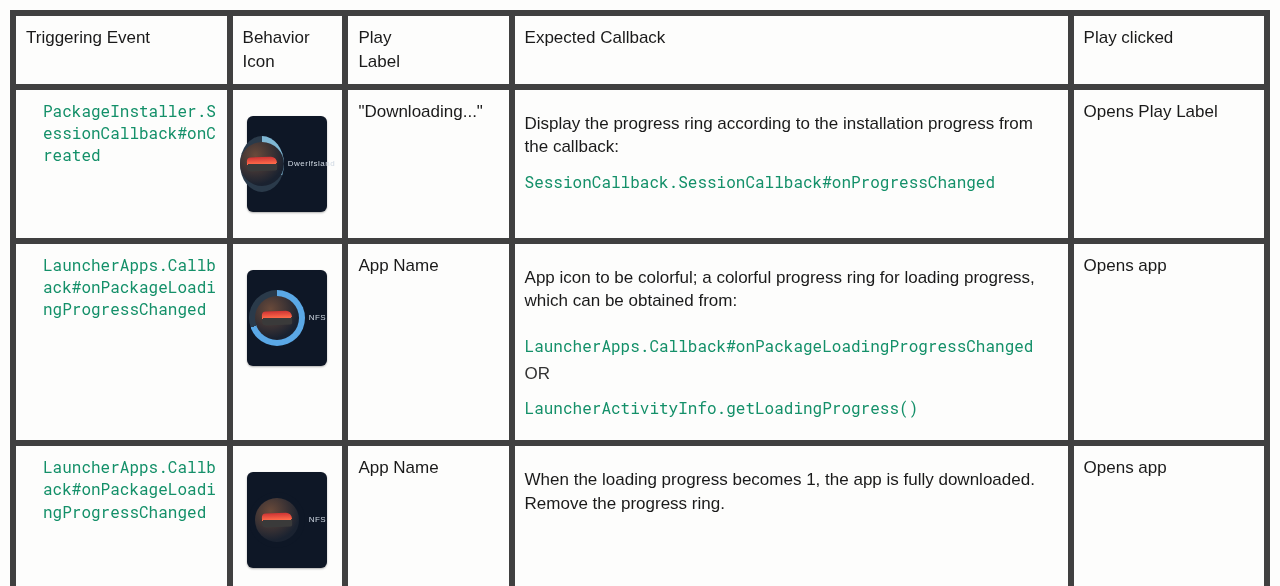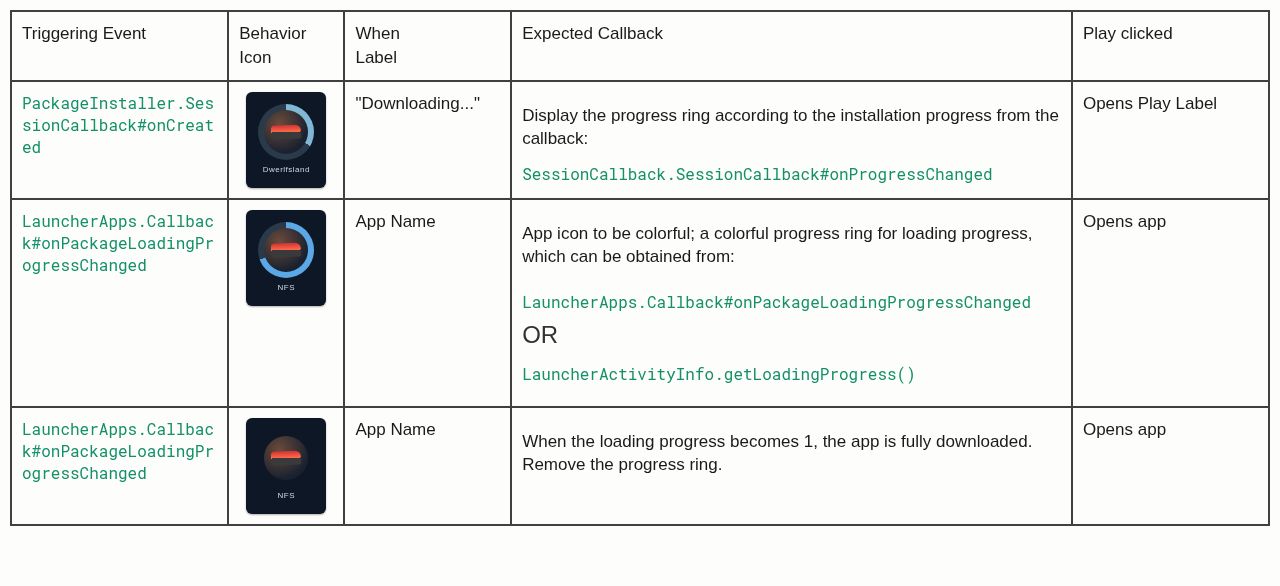--- a/index.html
+++ b/index.html
@@ -15,7 +15,7 @@
       table-layout: fixed;
     }
     th, td {
-      border: 2px solid #404040;
+      border: 6px solid #404040;
       padding: 10px 10px;
       vertical-align: top;
       text-align: left;

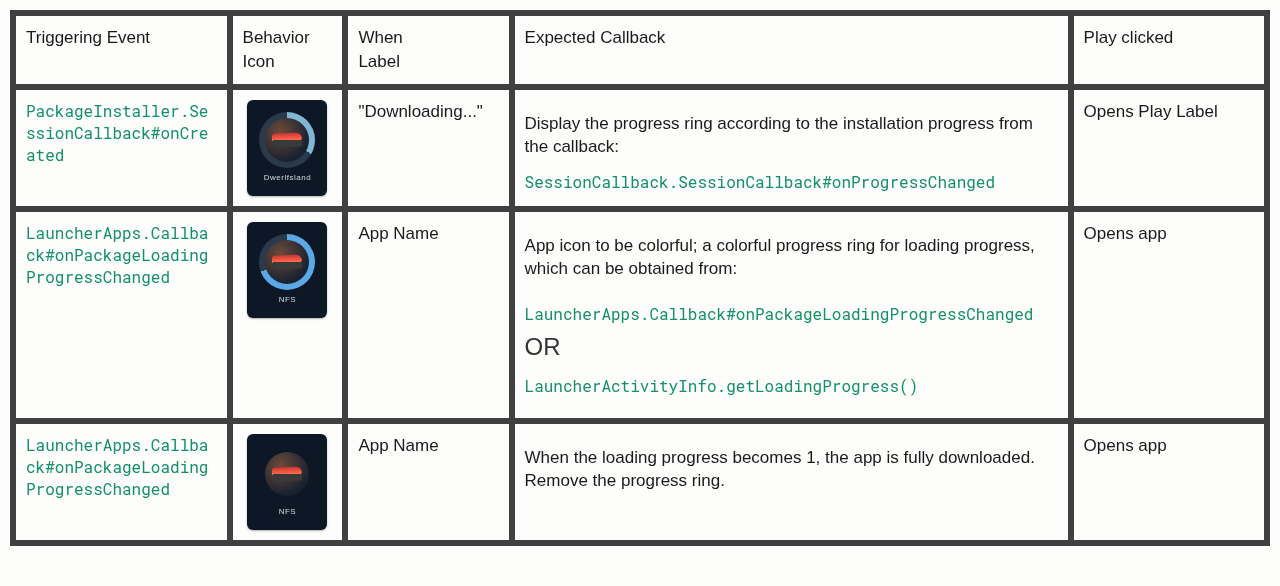--- a/index.html
+++ b/index.html
@@ -106,7 +106,7 @@
     <tr>
       <th>Triggering Event</th>
       <th>Behavior Icon</th>
-      <th style="white-space:pre-line;">When
+      <th style="white-space:pre-line;">Play
 Label</th>
       <th>Expected Callback</th>
       <th>Play clicked</th>

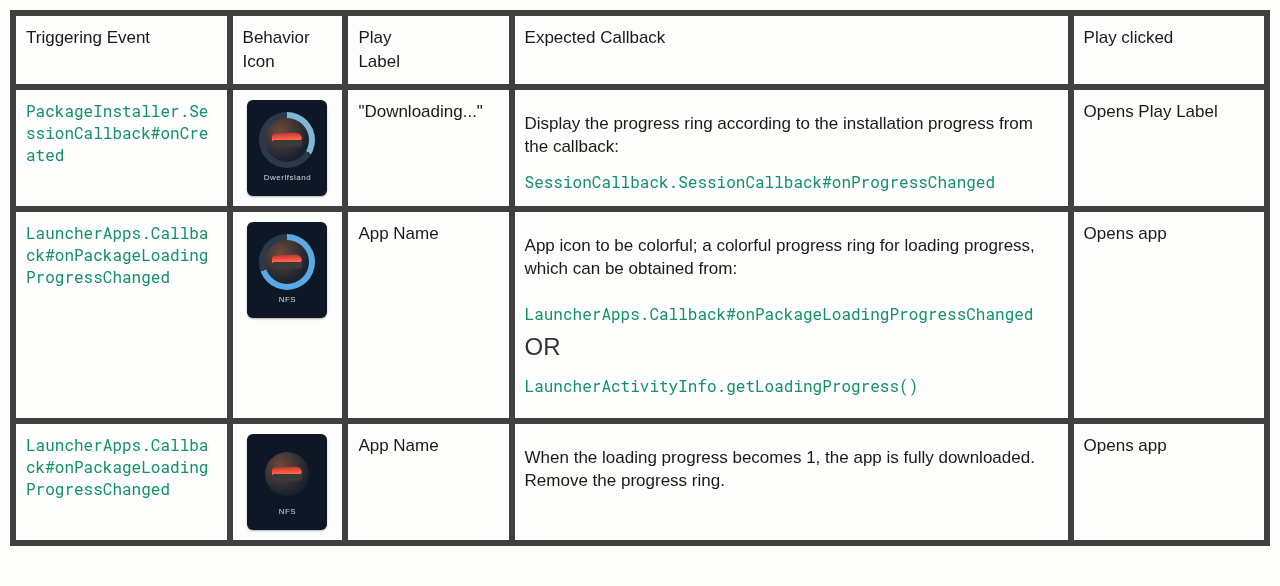--- a/index.html
+++ b/index.html
@@ -35,7 +35,7 @@
       word-break: break-all;
       font-size: 16px;
     }
-    .trig code { display: block; }
+    .trig code { display: block; margin-left: 17px; }
     .icon-cell { text-align: center; padding-top: 10px; }
     .icon-wrap {
       width: 80px; height: 96px;

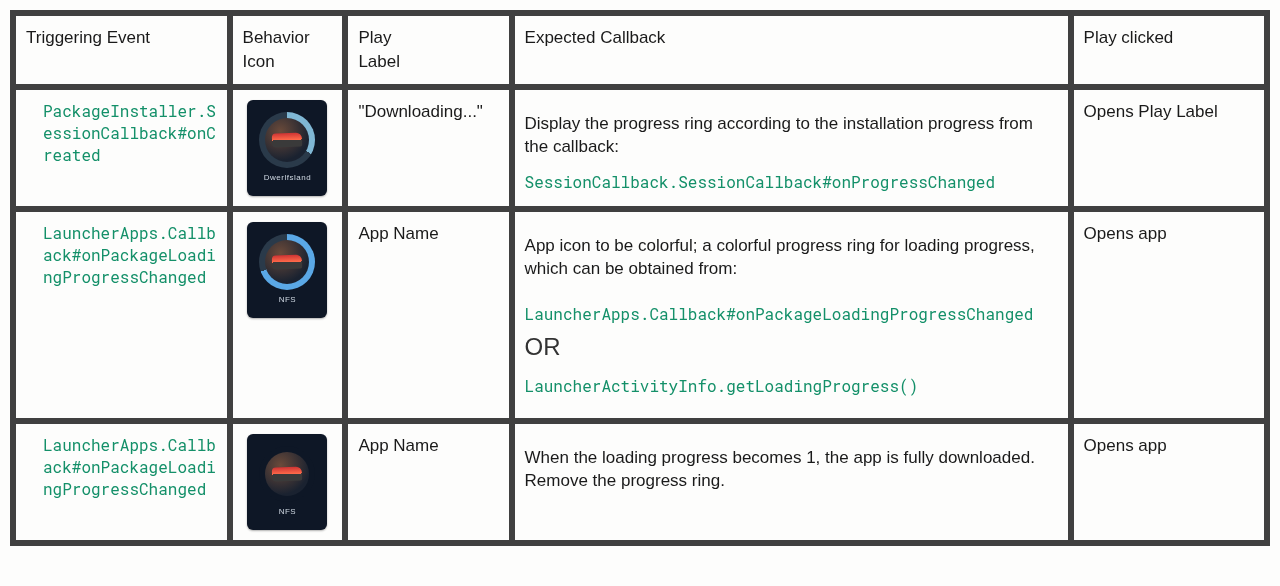--- a/index.html
+++ b/index.html
@@ -39,11 +39,10 @@
     .icon-cell { text-align: center; padding-top: 10px; }
     .icon-wrap {
       width: 80px; height: 96px;
-      margin: 0 auto;
+      margin: 16px auto;
       background: #0e1726;
       border-radius: 6px;
       display: flex;
-      flex-direction: column;
       align-items: center;
       justify-content: center;
       gap: 4px;

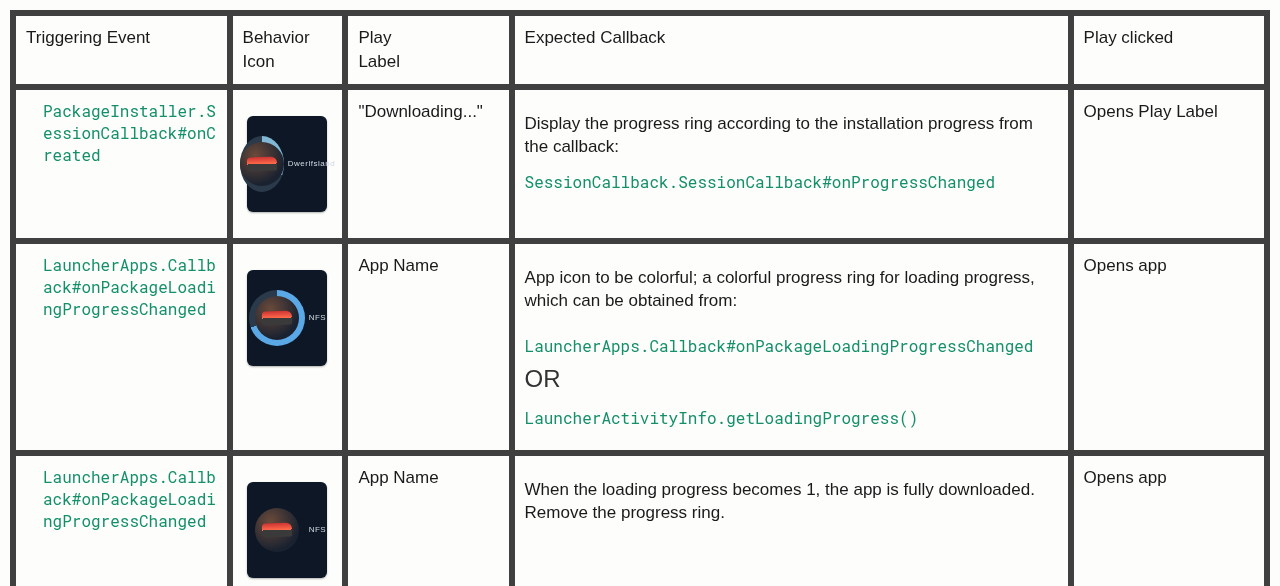--- a/index.html
+++ b/index.html
@@ -82,7 +82,7 @@
       letter-spacing: 0.5px;
     }
     .or-text {
-      font-size: 24px;
+      font-size: 17px;
       color: #333;
       margin: 4px 0;
       font-family: Arial, sans-serif;

